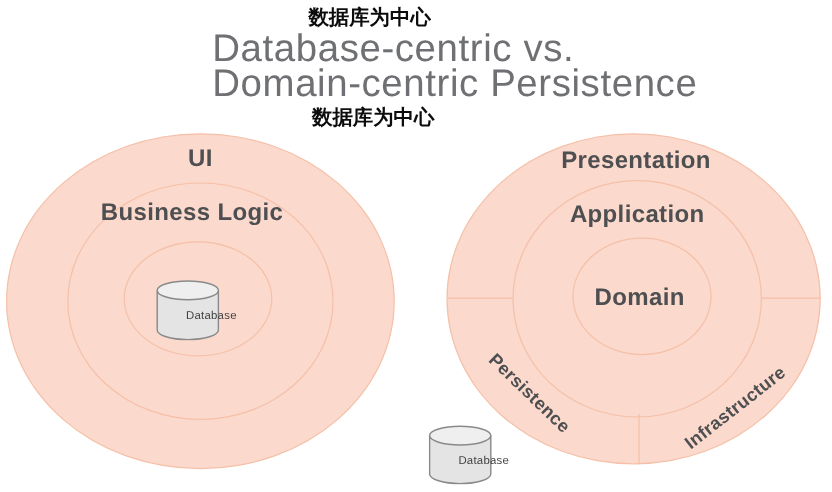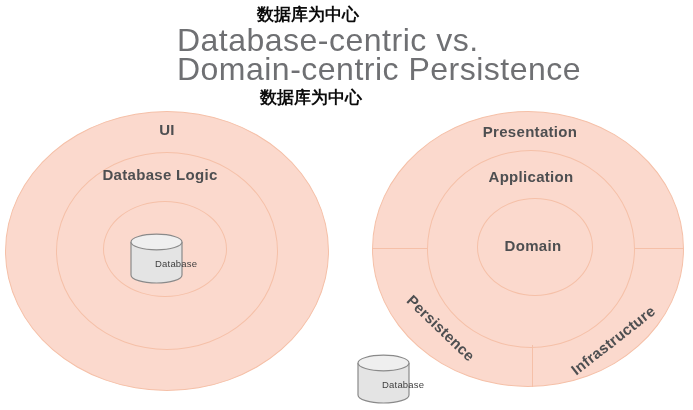--- a/index.html
+++ b/index.html
@@ -61,7 +61,7 @@
   .ring-label {
     position: absolute;
     transform: translateX(-50%);
-    font-size: 15px;
+    font-size: 20px;
     font-weight: bold;
     letter-spacing: 0.3px;
     color: var(--label-text, #4e4f51);

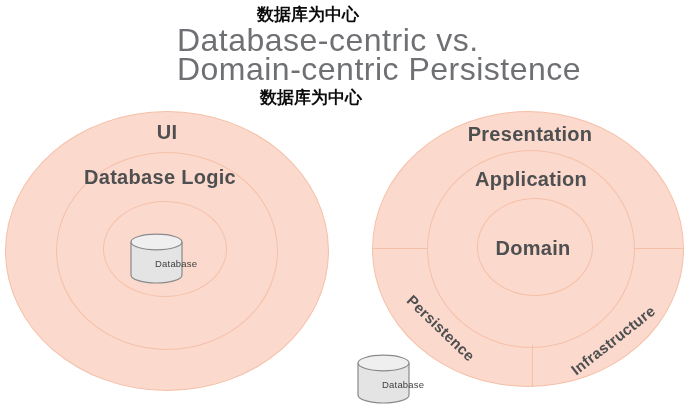--- a/index.html
+++ b/index.html
@@ -128,7 +128,7 @@
     <div class="ellipse l-inner"></div>
 
     <div class="ring-label lbl-ui">UI</div>
-    <div class="ring-label lbl-business-logic">Database Logic</div>
+    <div class="ring-label lbl-business-logic">Business Logic</div>
 
     <div class="cylinder cyl-left">
       <svg width="53" height="51" viewBox="0 0 53 51">

